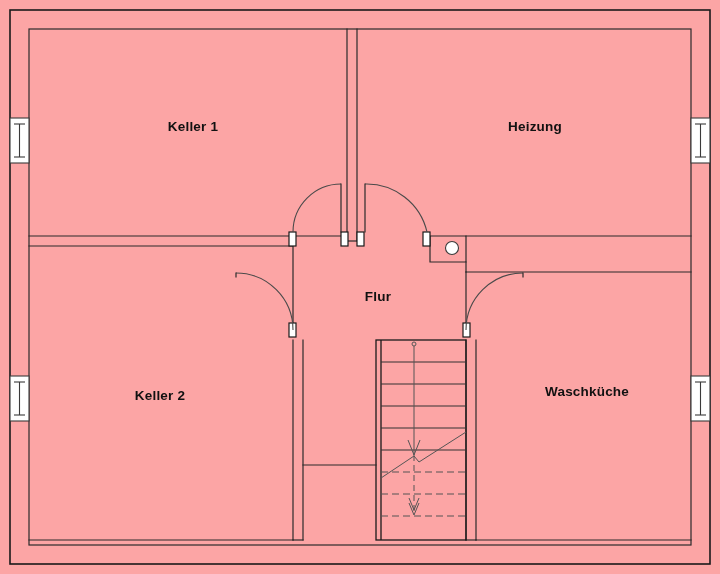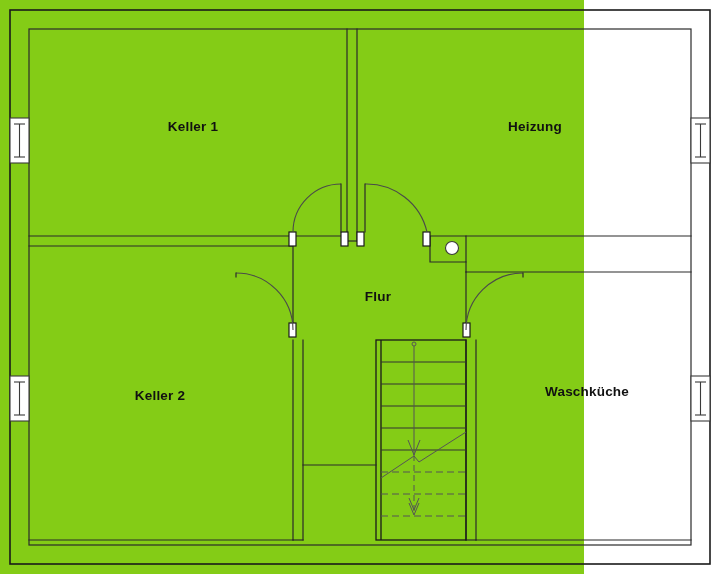--- a/index.html
+++ b/index.html
@@ -15,9 +15,9 @@
   }
   #floorplan-root {
     position: relative;
-    width: 584px;
+    width: 720px;
     height: 574px;
-    background: #84cc16;
+    background: #fca5a5;
   }
   svg#plan {
     display: block;

